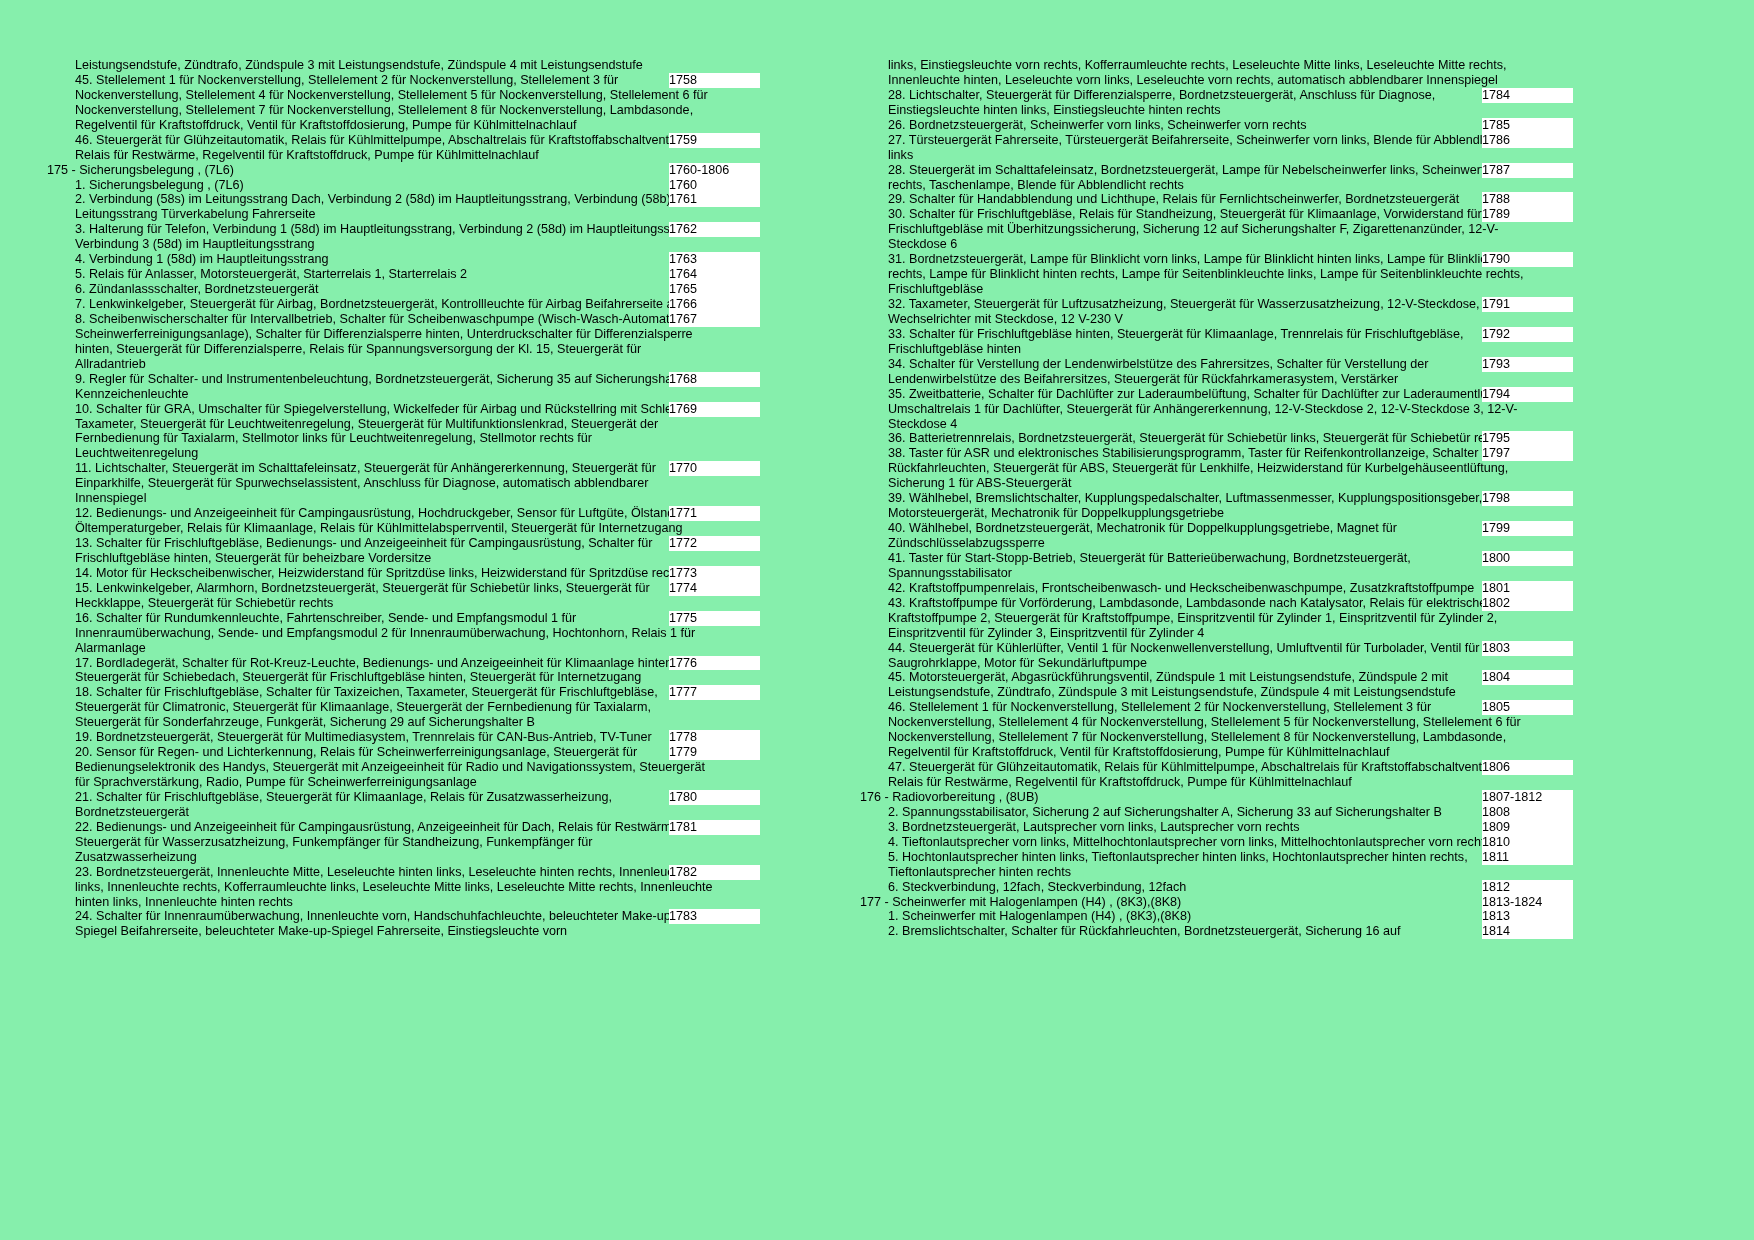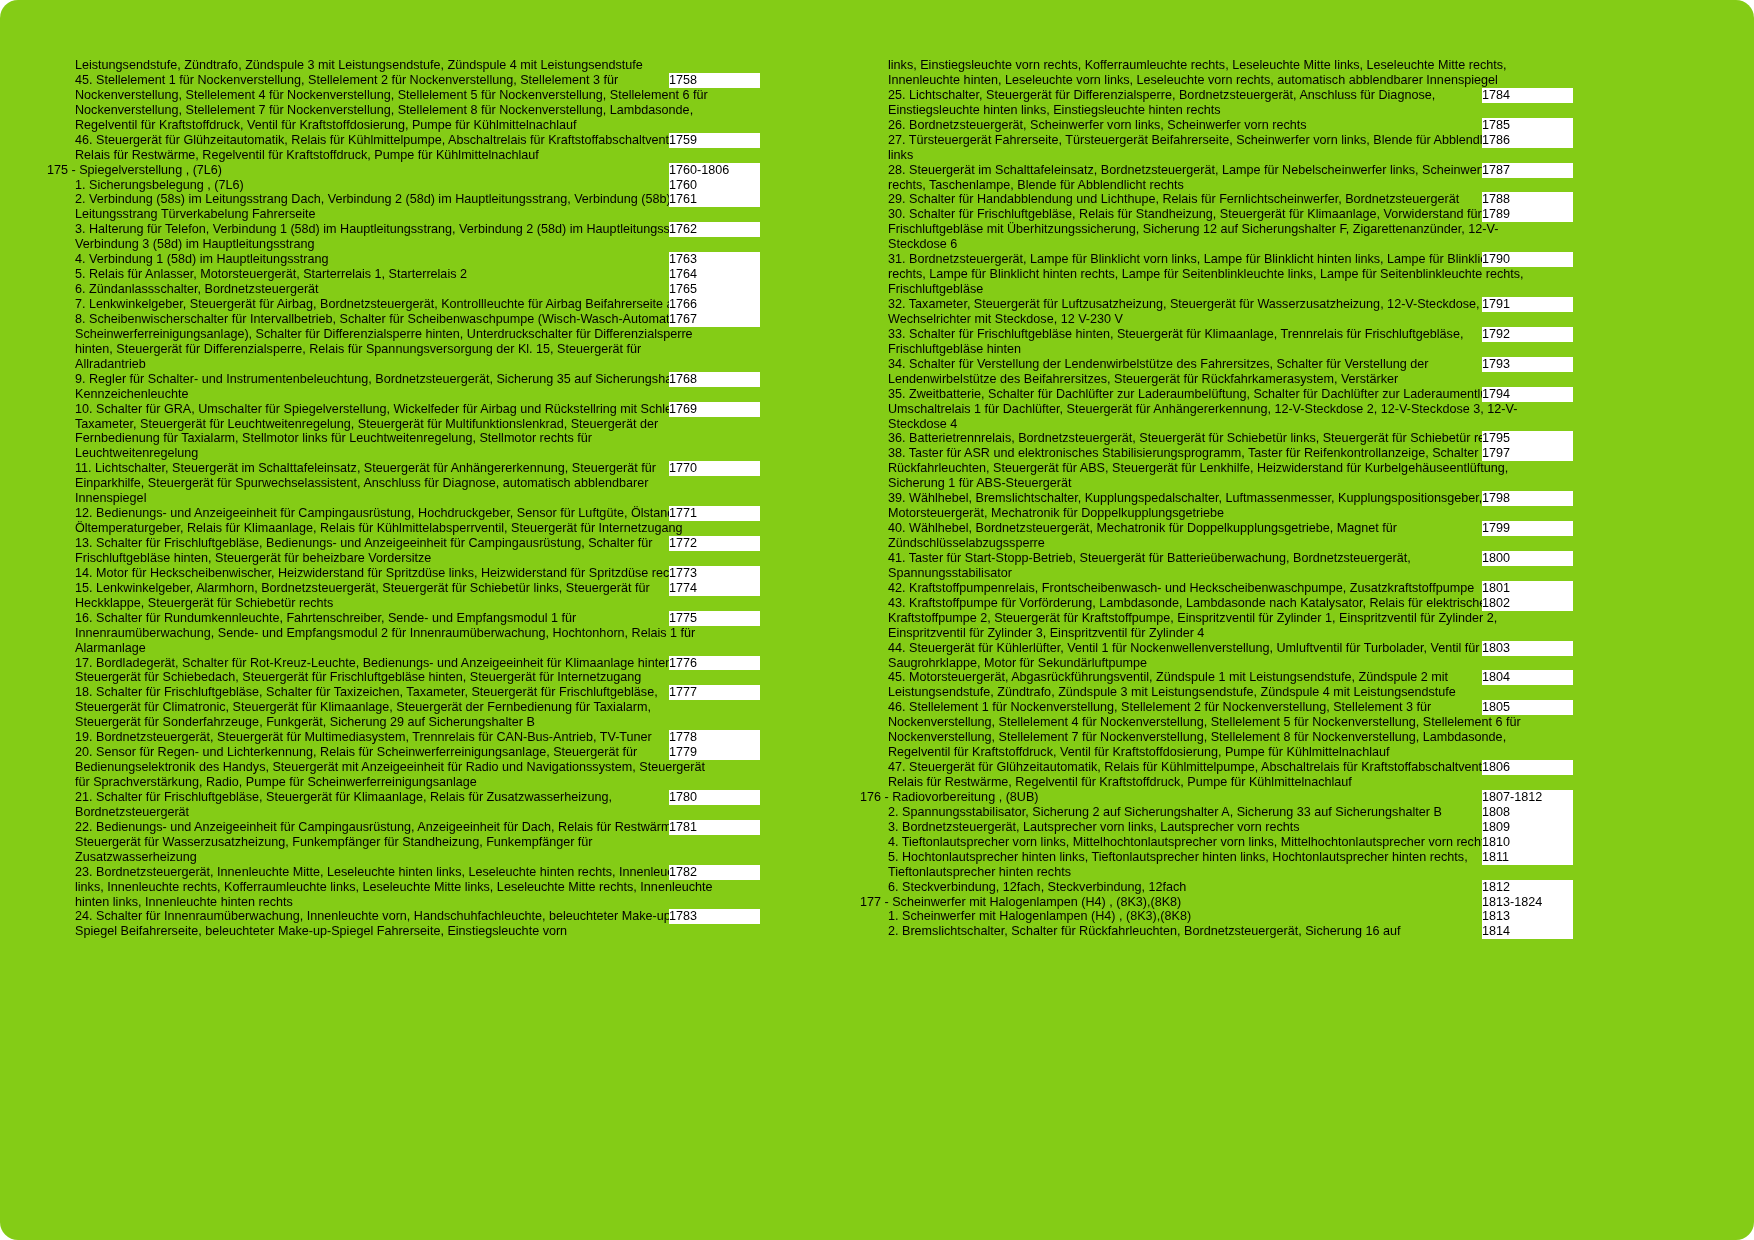--- a/index.html
+++ b/index.html
@@ -15,7 +15,7 @@
     line-height: 14.93px;
     color: #000000;
   }
-  .page { position: absolute; inset: 0; background: #84cc16; border-radius: 18px; }
+  .page { position: absolute; inset: 0; background: #86efac; }
   .column {
     position: absolute;
     top: 58px;

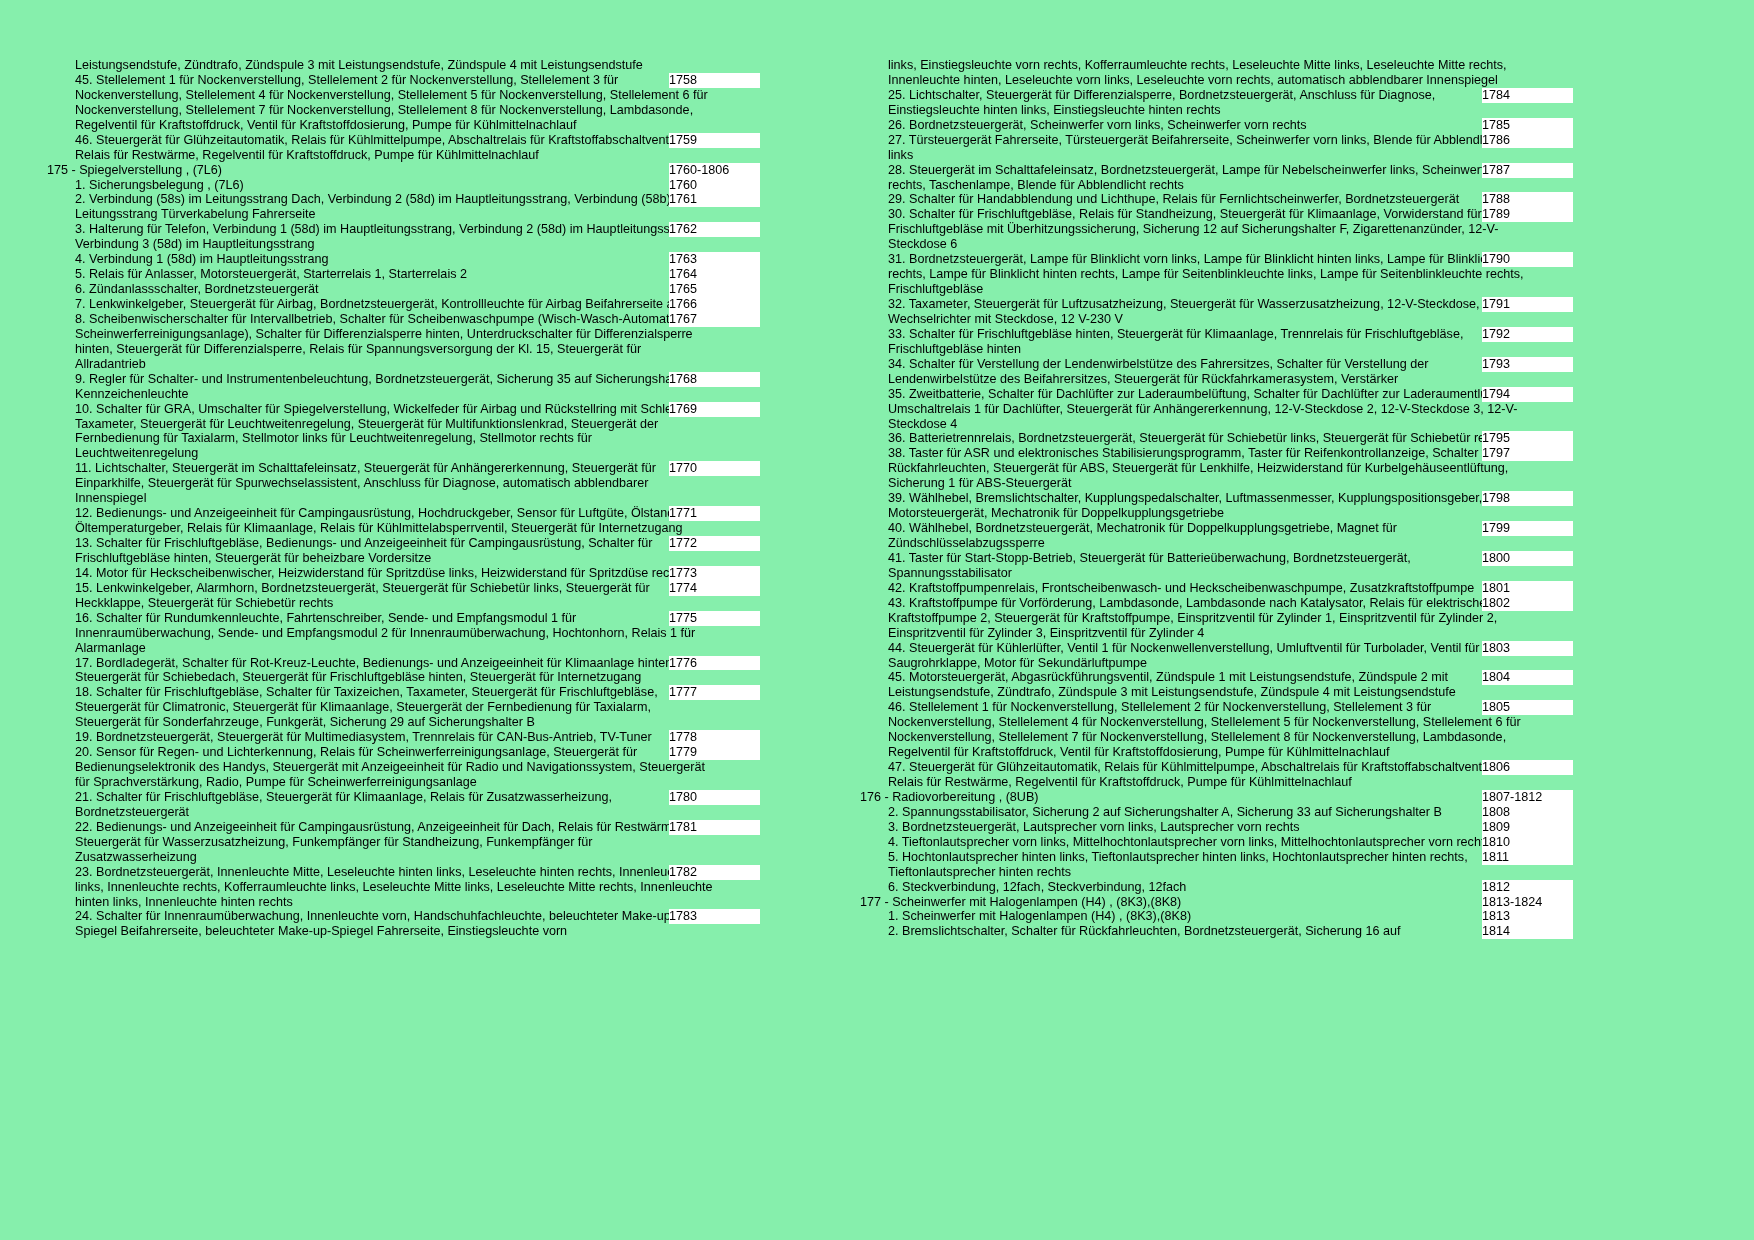--- a/index.html
+++ b/index.html
@@ -159,7 +159,7 @@
         <span class="entry-text">links, Einstiegsleuchte vorn rechts, Kofferraumleuchte rechts, Leseleuchte Mitte links, Leseleuchte Mitte rechts, Innenleuchte hinten, Leseleuchte vorn links, Leseleuchte vorn rechts, automatisch abblendbarer Innenspiegel</span>
       </div>
       <div class="entry item">
-        <span class="entry-text">25. Lichtschalter, Steuergerät für Differenzialsperre, Bordnetzsteuergerät, Anschluss für Diagnose, Einstiegsleuchte hinten links, Einstiegsleuchte hinten rechts</span>
+        <span class="entry-text">28. Lichtschalter, Steuergerät für Differenzialsperre, Bordnetzsteuergerät, Anschluss für Diagnose, Einstiegsleuchte hinten links, Einstiegsleuchte hinten rechts</span>
         <span class="entry-page">1784</span>
       </div>
       <div class="entry item">

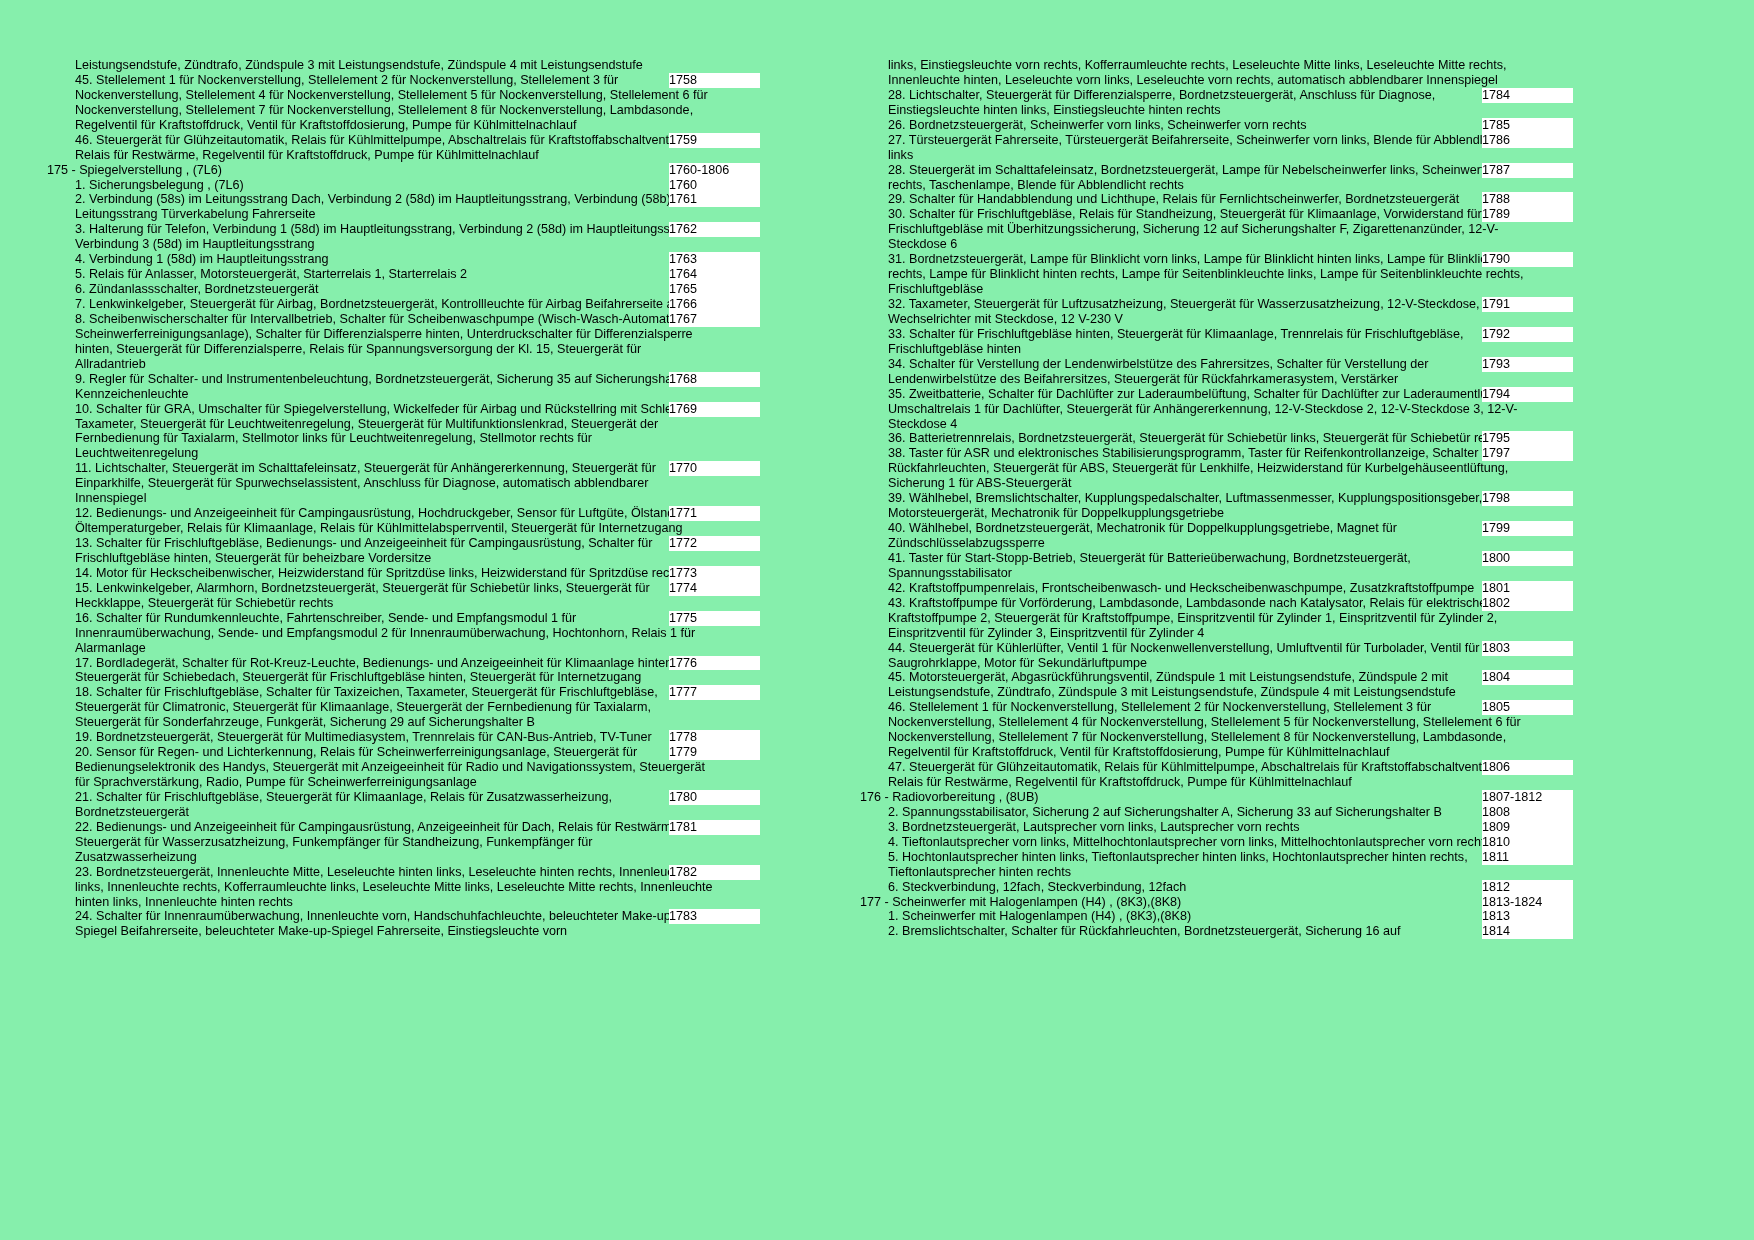--- a/index.html
+++ b/index.html
@@ -56,7 +56,7 @@
         <span class="entry-text">46. Steuergerät für Glühzeitautomatik, Relais für Kühlmittelpumpe, Abschaltrelais für Kraftstoffabschaltventil, Relais für Restwärme, Regelventil für Kraftstoffdruck, Pumpe für Kühlmittelnachlauf</span>
         <span class="entry-page">1759</span>
       </div>
-      <div class="entry section"><span class="sec-num">175 -</span><span class="entry-text"> Spiegelverstellung , (7L6)</span><span class="entry-page">1760-1806</span></div>
+      <div class="entry section"><span class="sec-num">175 -</span><span class="entry-text"> Sicherungsbelegung , (7L6)</span><span class="entry-page">1760-1806</span></div>
       <div class="entry item">
         <span class="entry-text">1.  Sicherungsbelegung , (7L6)</span>
         <span class="entry-page">1760</span>

